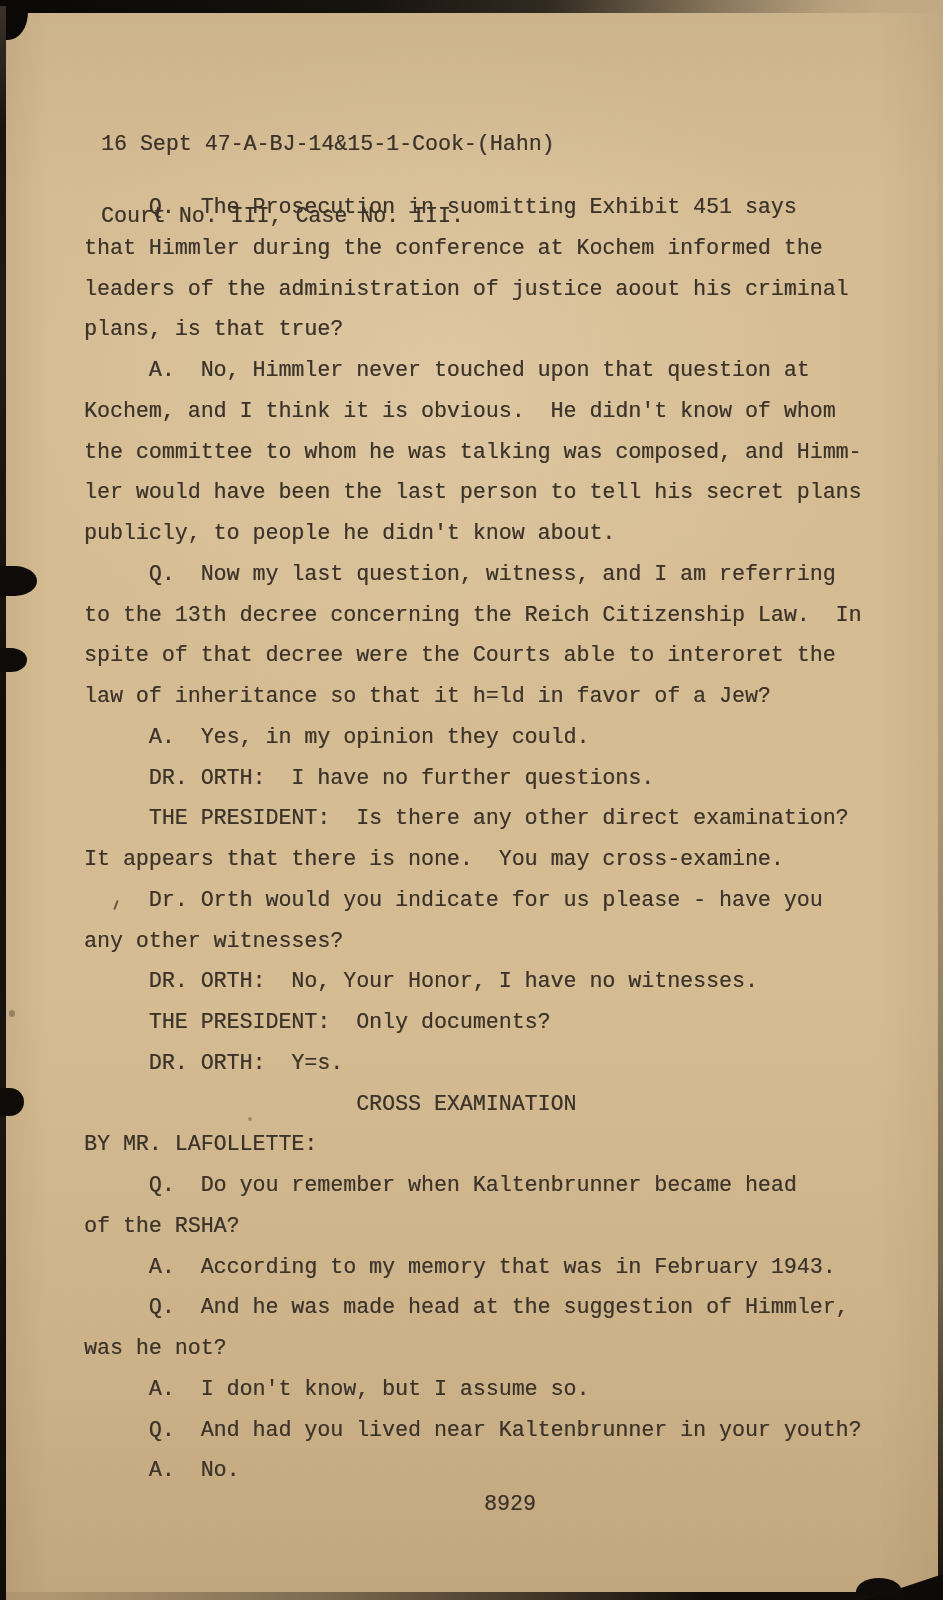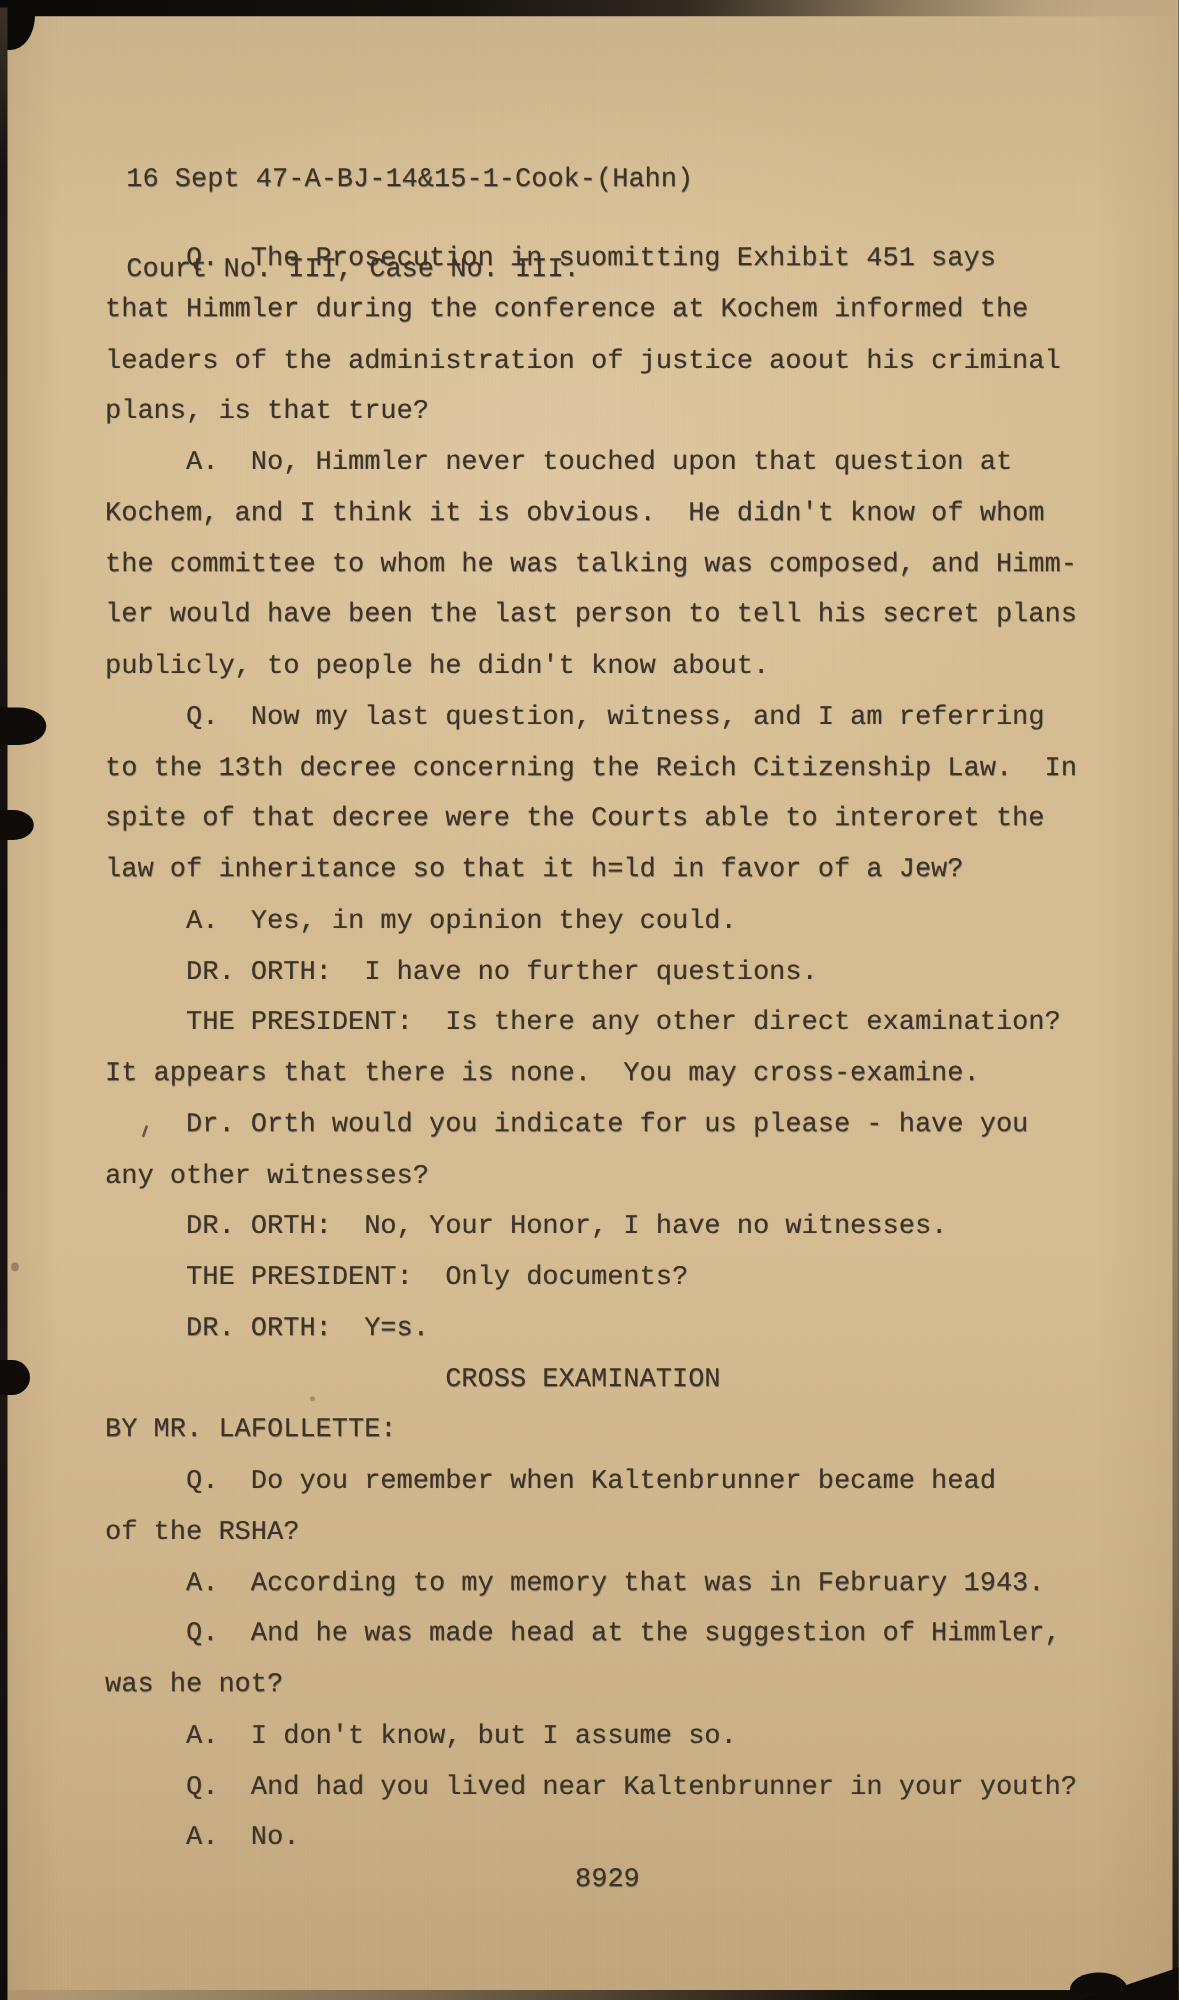--- a/index.html
+++ b/index.html
@@ -34,7 +34,7 @@
   .header-block { left: 101px; top: 84px; line-height: 24px; }
   .body-block  { left: 84px;  top: 187px; line-height: 40.75px; }
   .tline { white-space: pre; }
-  .pagenum { left: 460px; top: 1492px; }
+  .pagenum { left: 484px; top: 1492px; }
   
   .edge-top {
     position: absolute; left: 0; top: 0; width: 943px; height: 13px;

